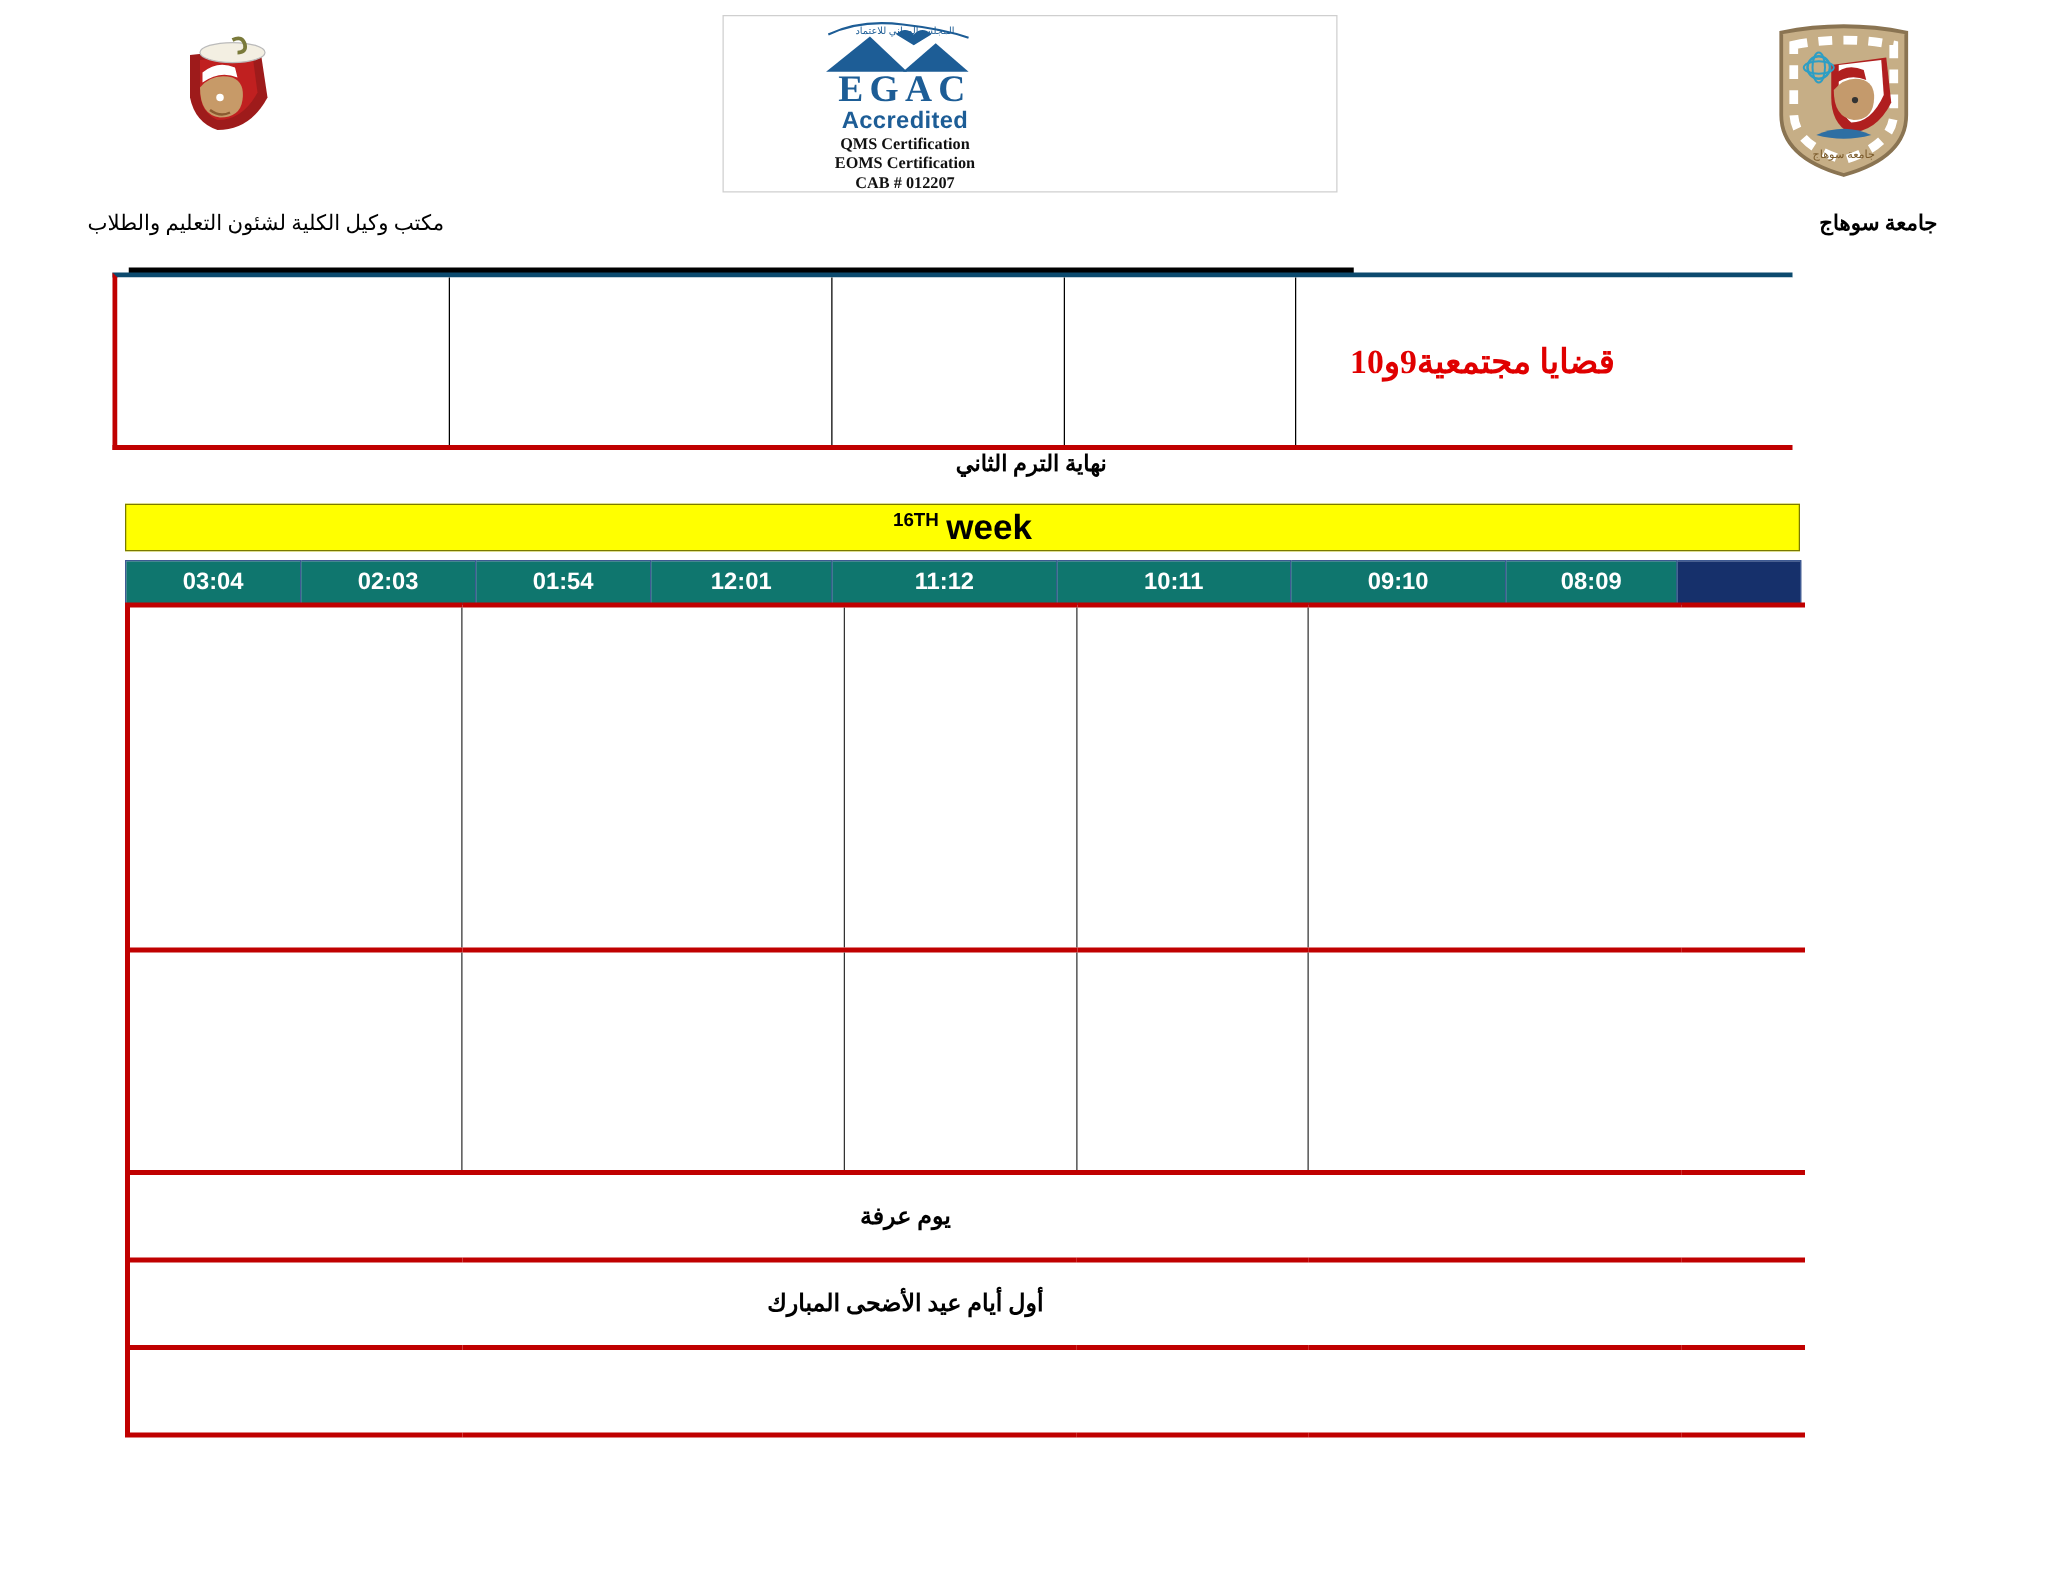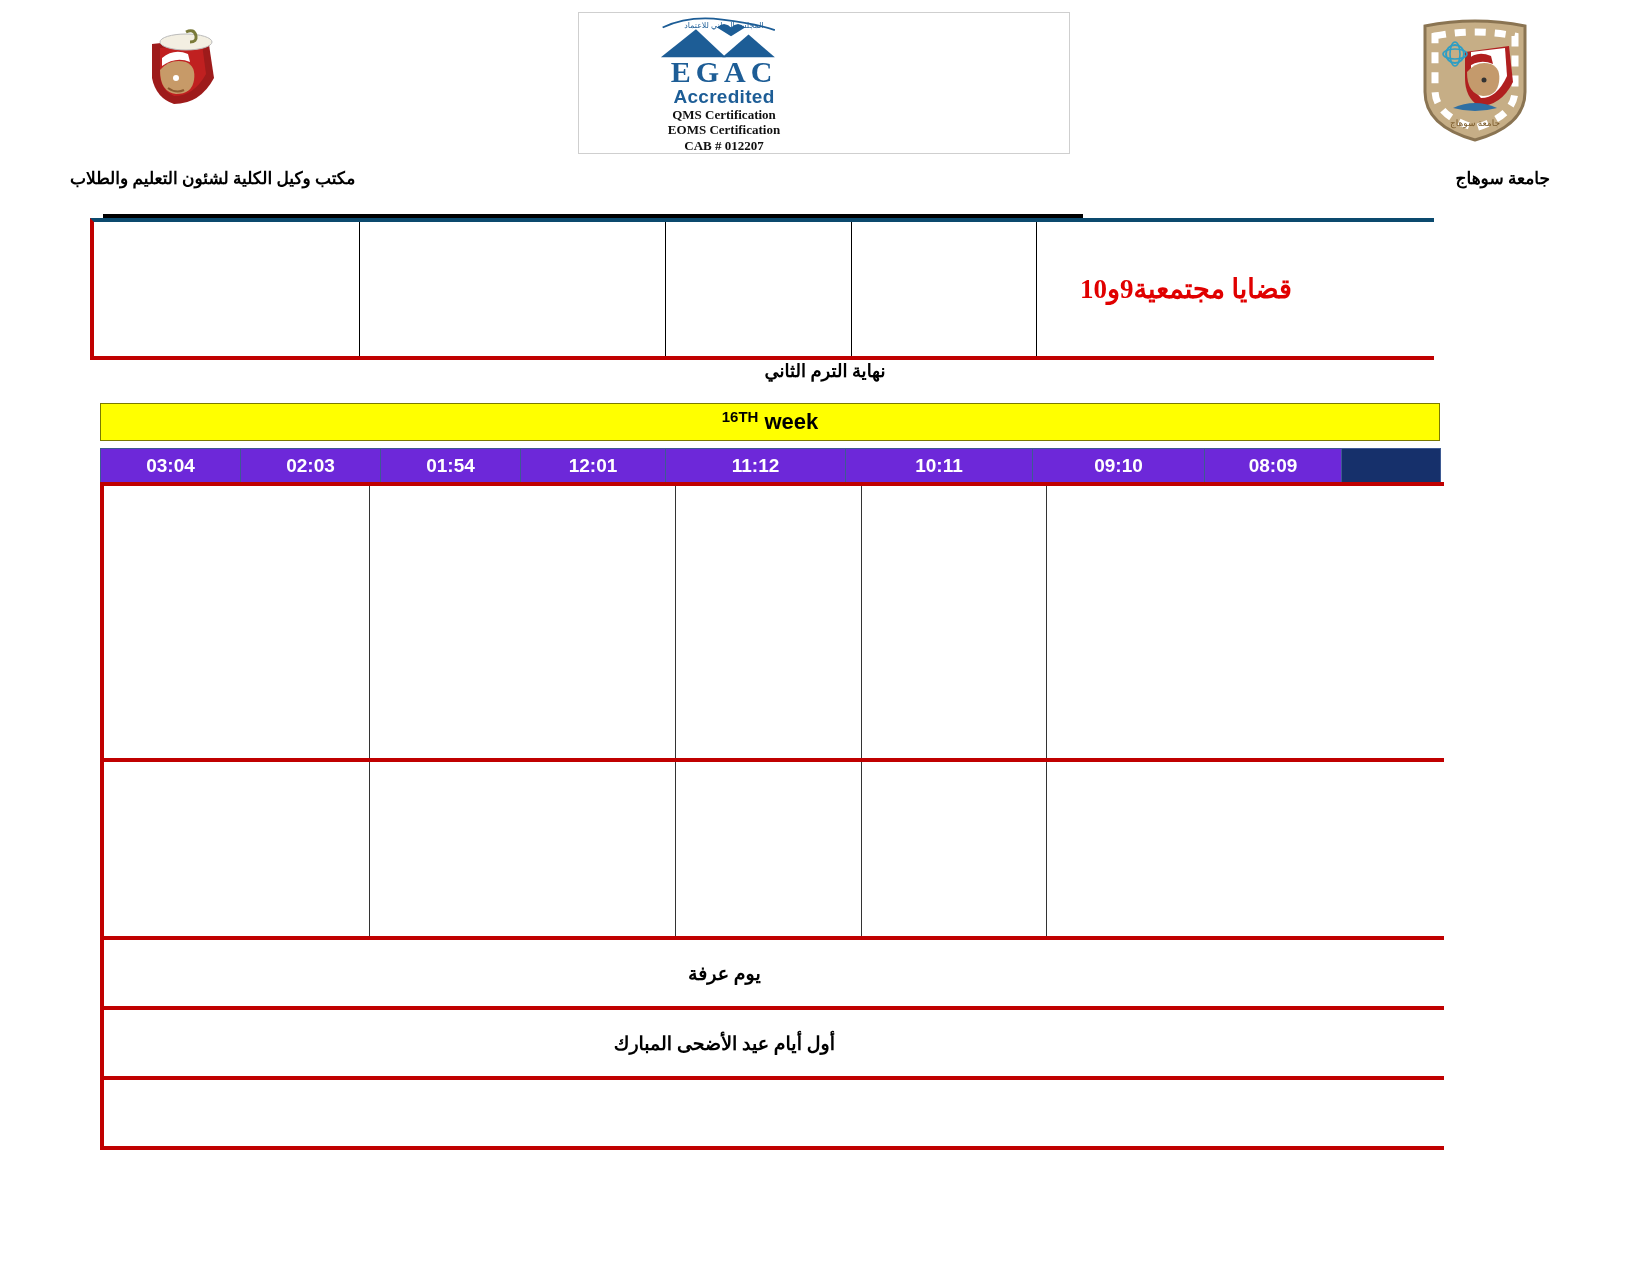--- a/index.html
+++ b/index.html
@@ -130,7 +130,7 @@
     left: 70px;
     top: 168px;
     font-size: 17px;
-    font-weight: bold;
+    font-weight: normal;
     direction: rtl;
     font-family: "Liberation Serif", serif;
   }

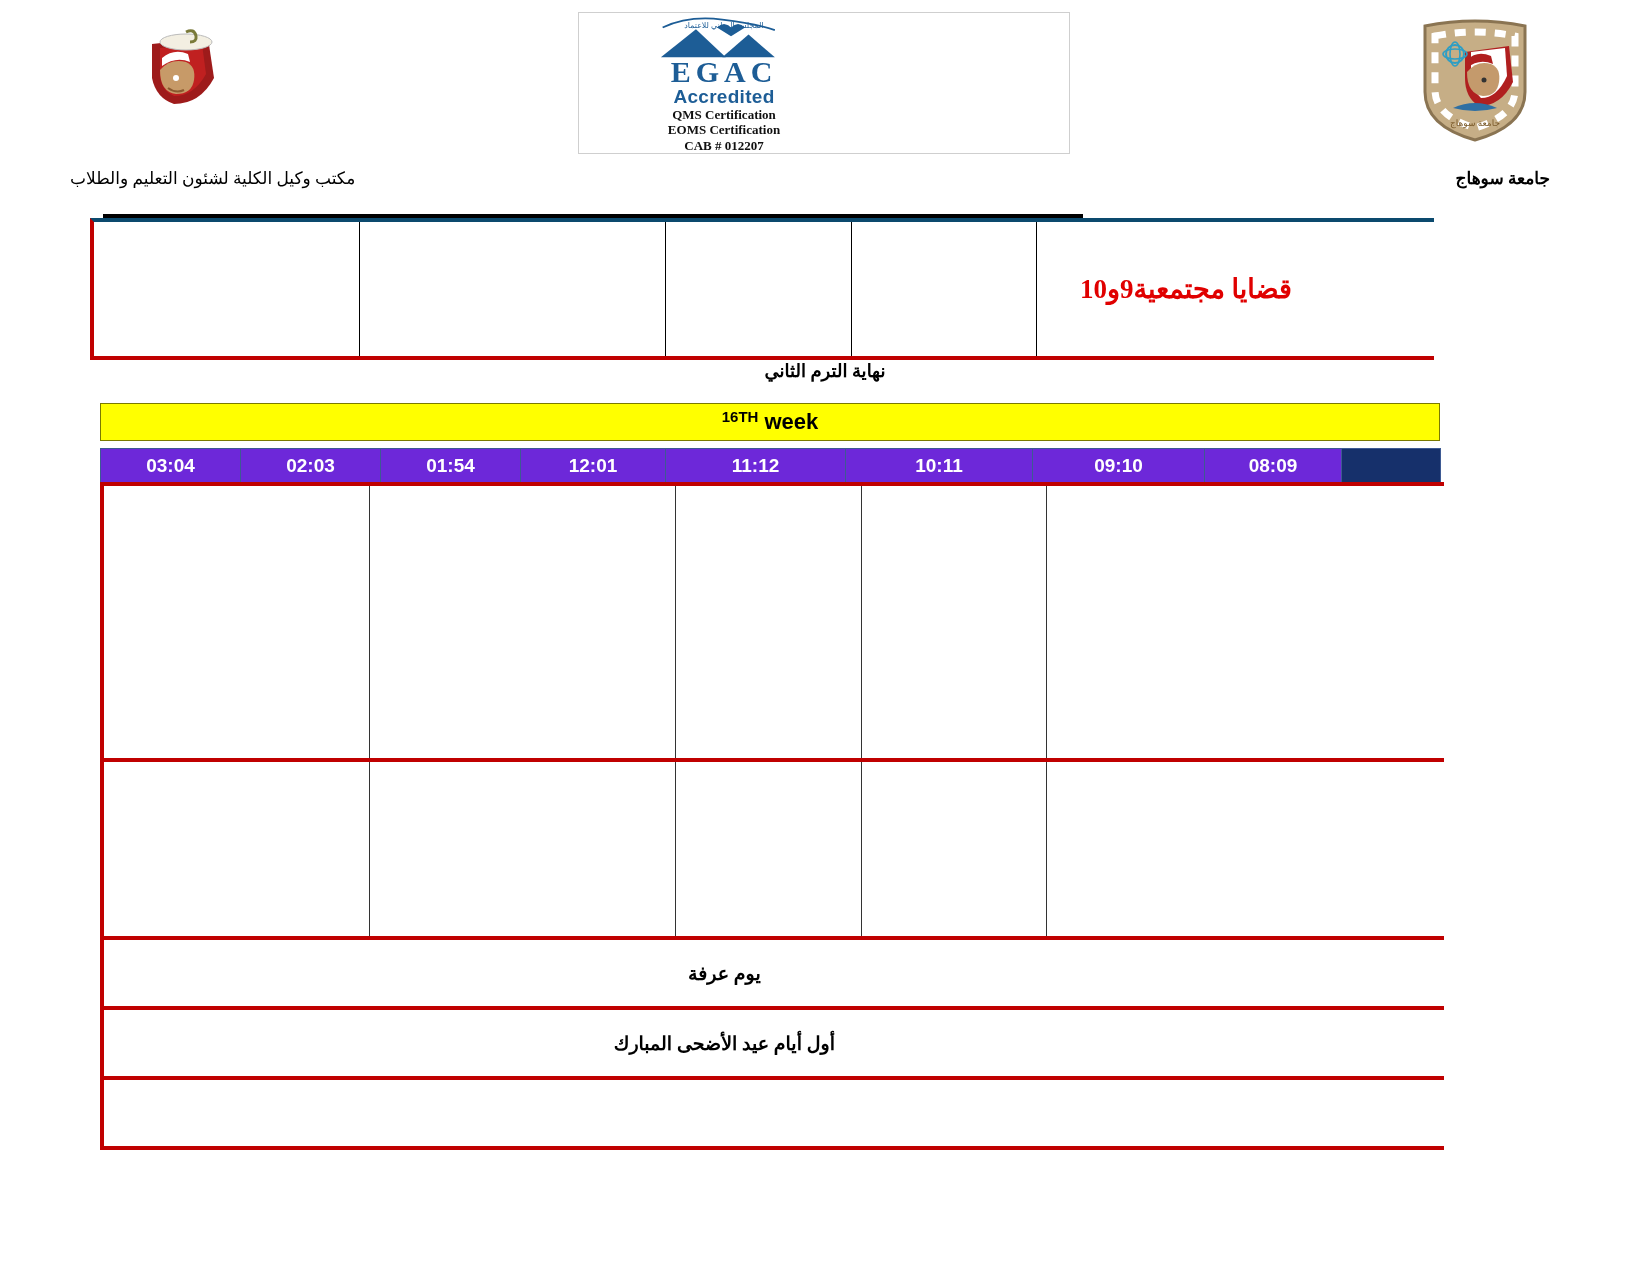--- a/index.html
+++ b/index.html
@@ -236,7 +236,7 @@
     top: -6px;
   }
   .week-word {
-    font-size: 22px;
+    font-size: 28px;
     font-weight: bold;
   }
 

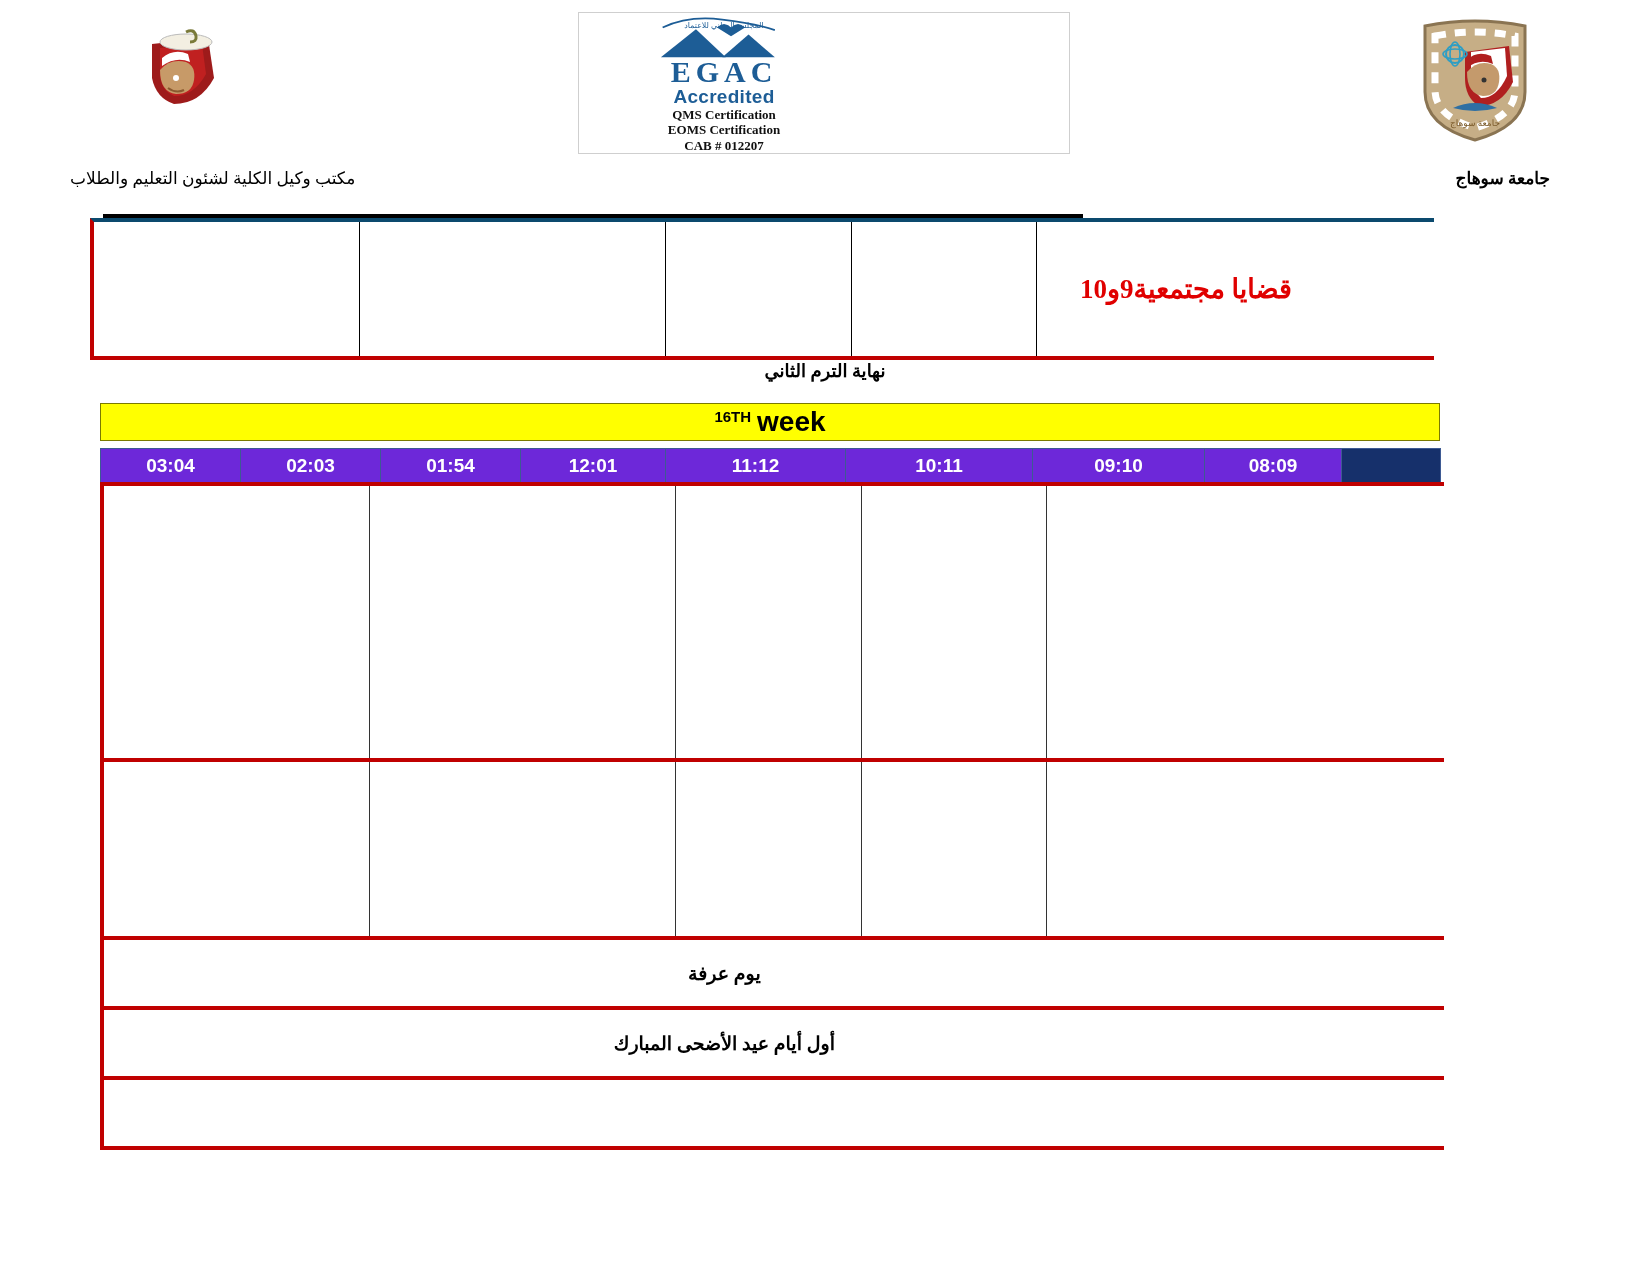--- a/index.html
+++ b/index.html
@@ -249,7 +249,7 @@
   }
   .main-grid table { width: 100%; }
   .th-time {
-    background: #6d28d9;
+    background: #0f766e;
     color: #fff;
     font-size: 19px;
     font-weight: bold;

